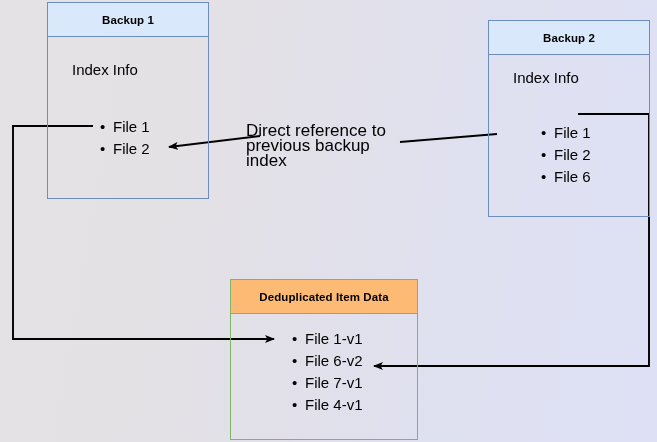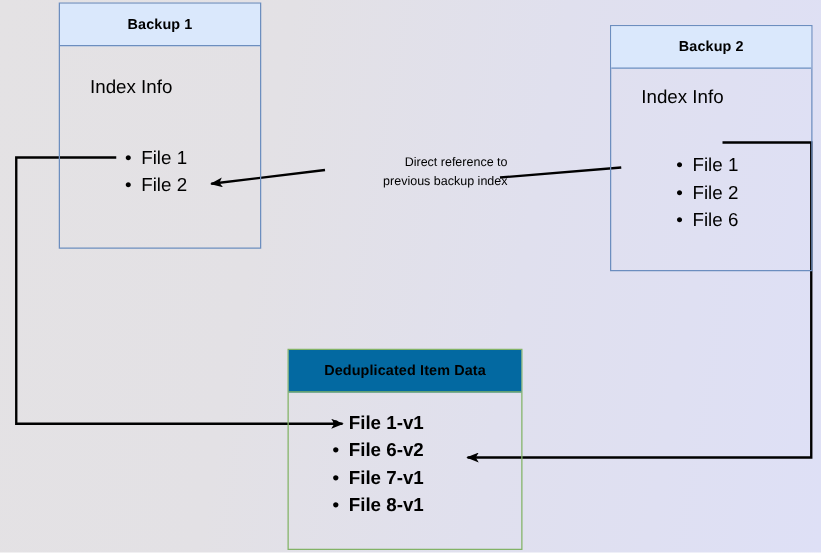--- a/index.html
+++ b/index.html
@@ -86,10 +86,10 @@
   }
   .edge-label {
     position: absolute;
-    font-size: 10px;
+    font-size: 17px;
     line-height: 15px;
     color: #000;
-    text-align: right;
+    text-align: left;
     white-space: pre-line;
   }
 </style>

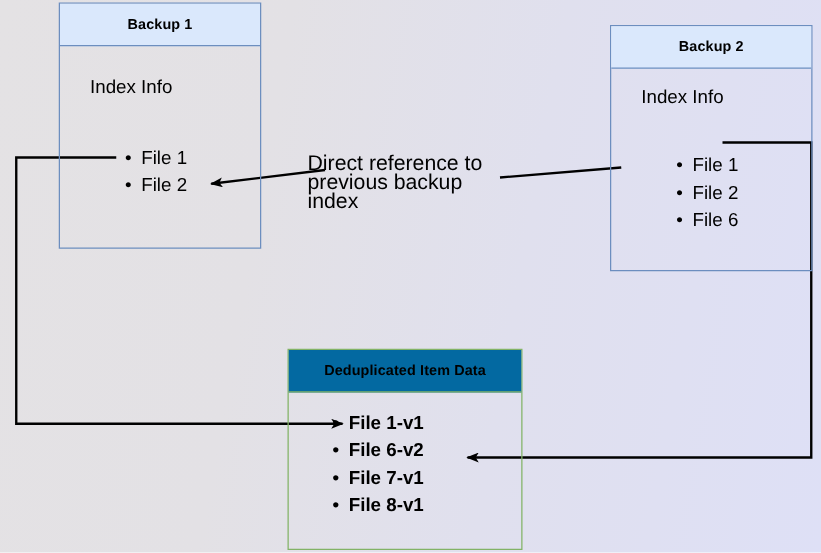--- a/index.html
+++ b/index.html
@@ -54,7 +54,7 @@
   }
   .node-green .node-header {
     border-bottom-color: #82b366;
-    background: #0369a1;
+    background: #fdba74;
   }
   .section-title {
     position: absolute;

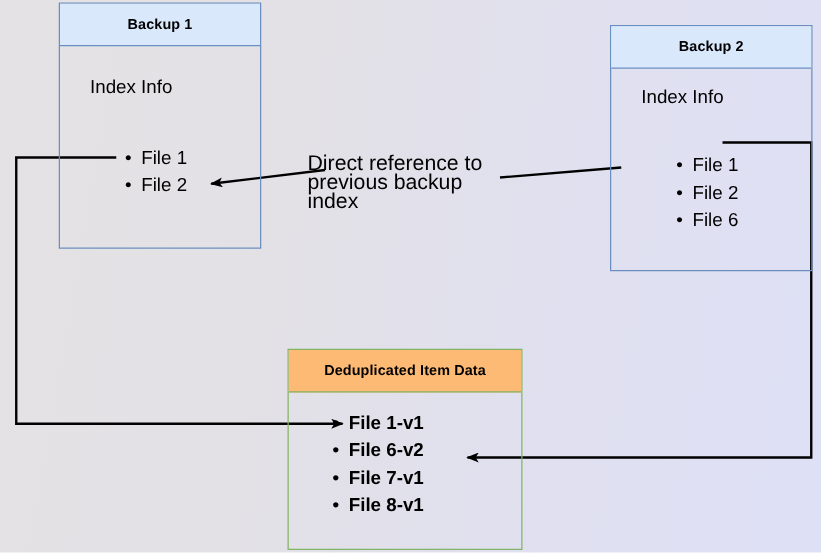--- a/index.html
+++ b/index.html
@@ -140,7 +140,7 @@
   <div class="node node-green" style="left:230px; top:279px; width:188px; height:161px;">
     <div class="node-header">Deduplicated Item Data</div>
     <div class="nodebody">
-      <ul class="filelist" style="left:34px; top:48px;font-weight:bold;">
+      <ul class="filelist" style="left:60px; top:48px;">
         <li>File 1-v1</li>
         <li>File 6-v2</li>
         <li>File 7-v1</li>

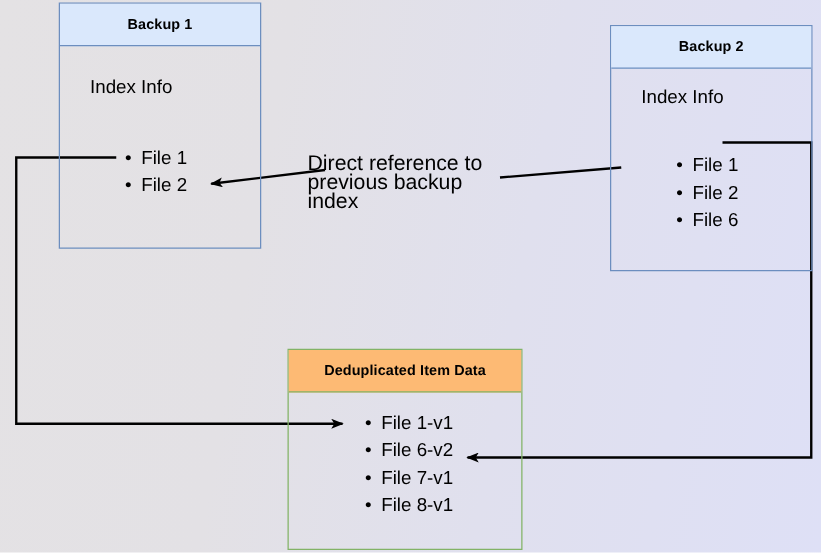--- a/index.html
+++ b/index.html
@@ -144,7 +144,7 @@
         <li>File 1-v1</li>
         <li>File 6-v2</li>
         <li>File 7-v1</li>
-        <li>File 8-v1</li>
+        <li>File 4-v1</li>
       </ul>
     </div>
   </div>

